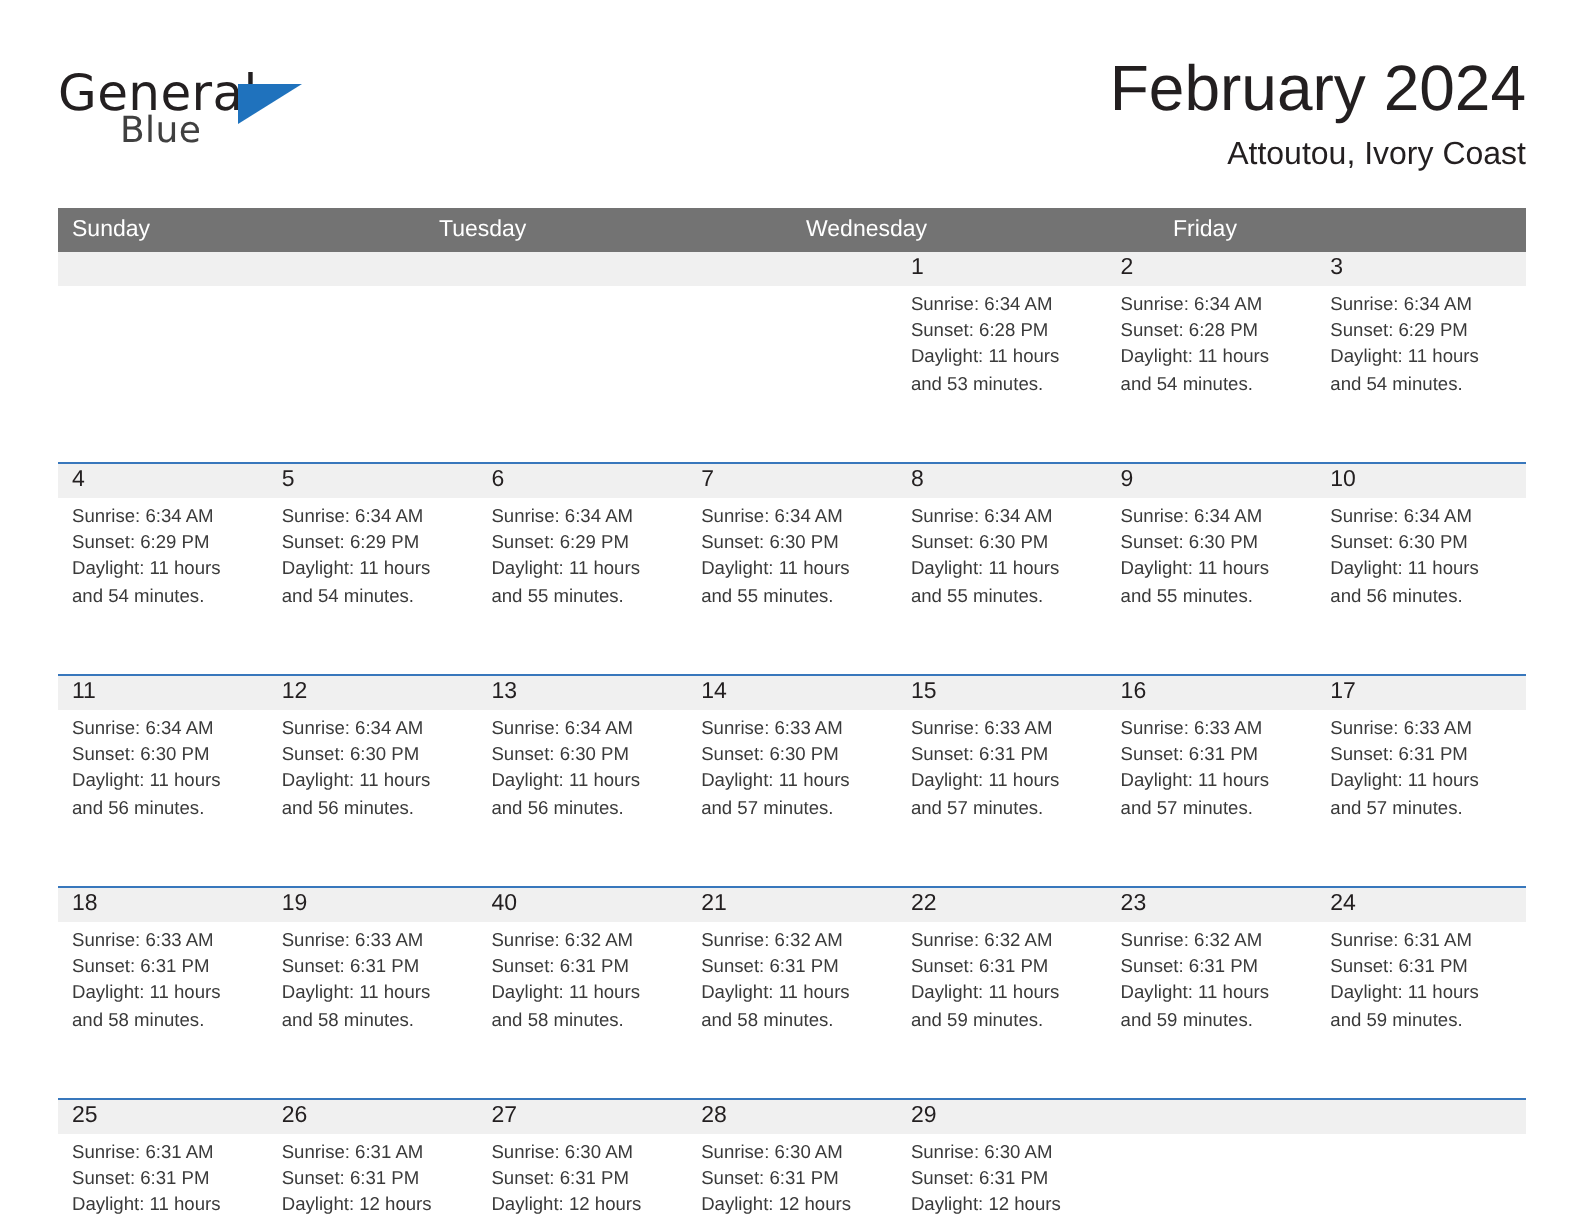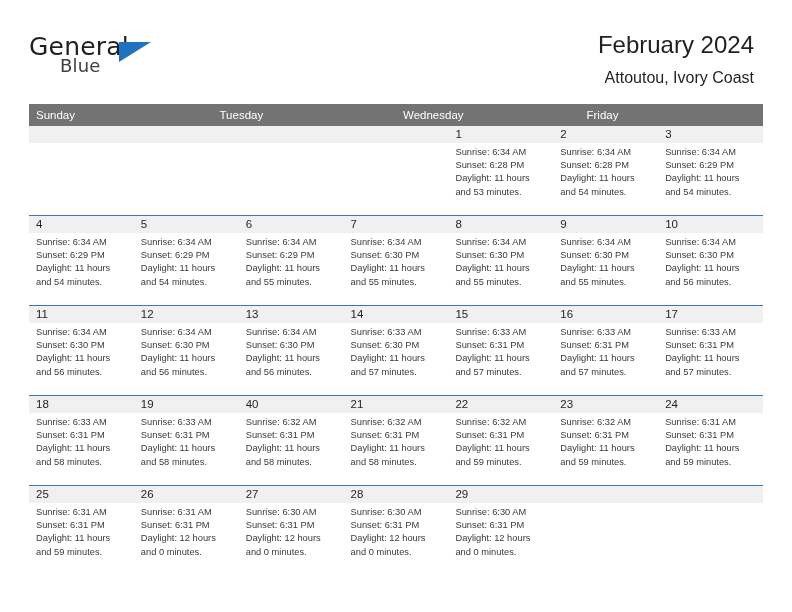--- a/index.html
+++ b/index.html
@@ -26,7 +26,7 @@
     position: absolute;
     left: 29px;
     top: 28px;
-    right: 38px;
+    right: 29px;
     height: 72px;
   }
   .brand {

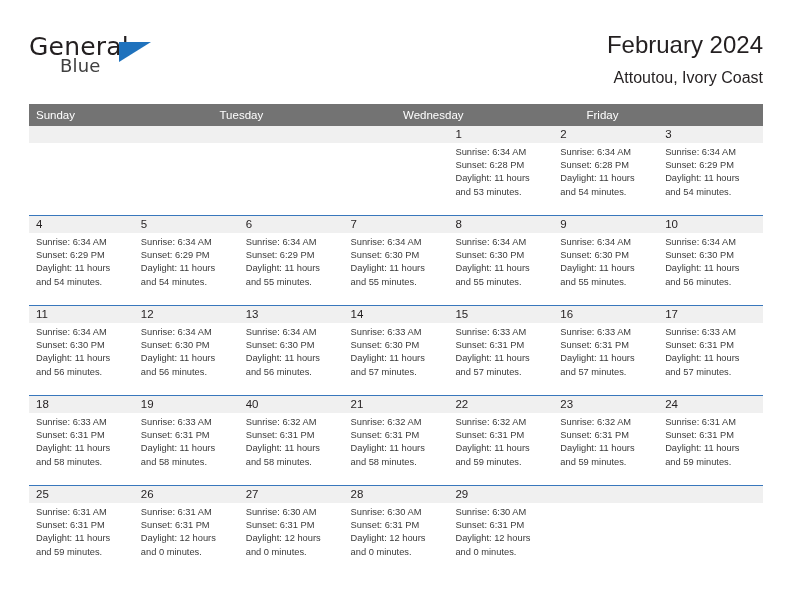--- a/index.html
+++ b/index.html
@@ -73,7 +73,7 @@
     text-align: right;
   }
   .cal-title {
-    font-size: 24px;
+    font-size: 32px;
     font-weight: 400;
     color: #231f20;
     line-height: 33px;

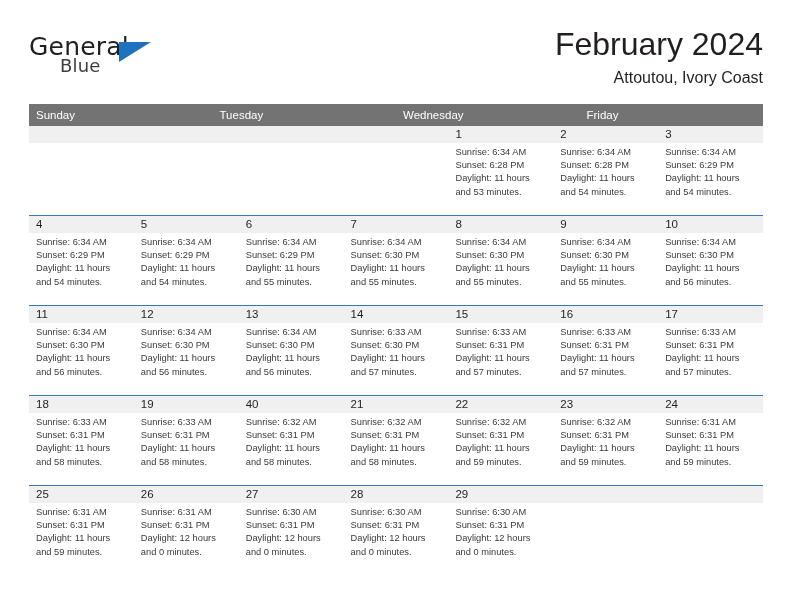--- a/index.html
+++ b/index.html
@@ -133,7 +133,7 @@
   }
   .detail-strip {
     display: flex;
-    height: 72px;
+    height: 88px;
     background: #ffffff;
   }
   .detail {

